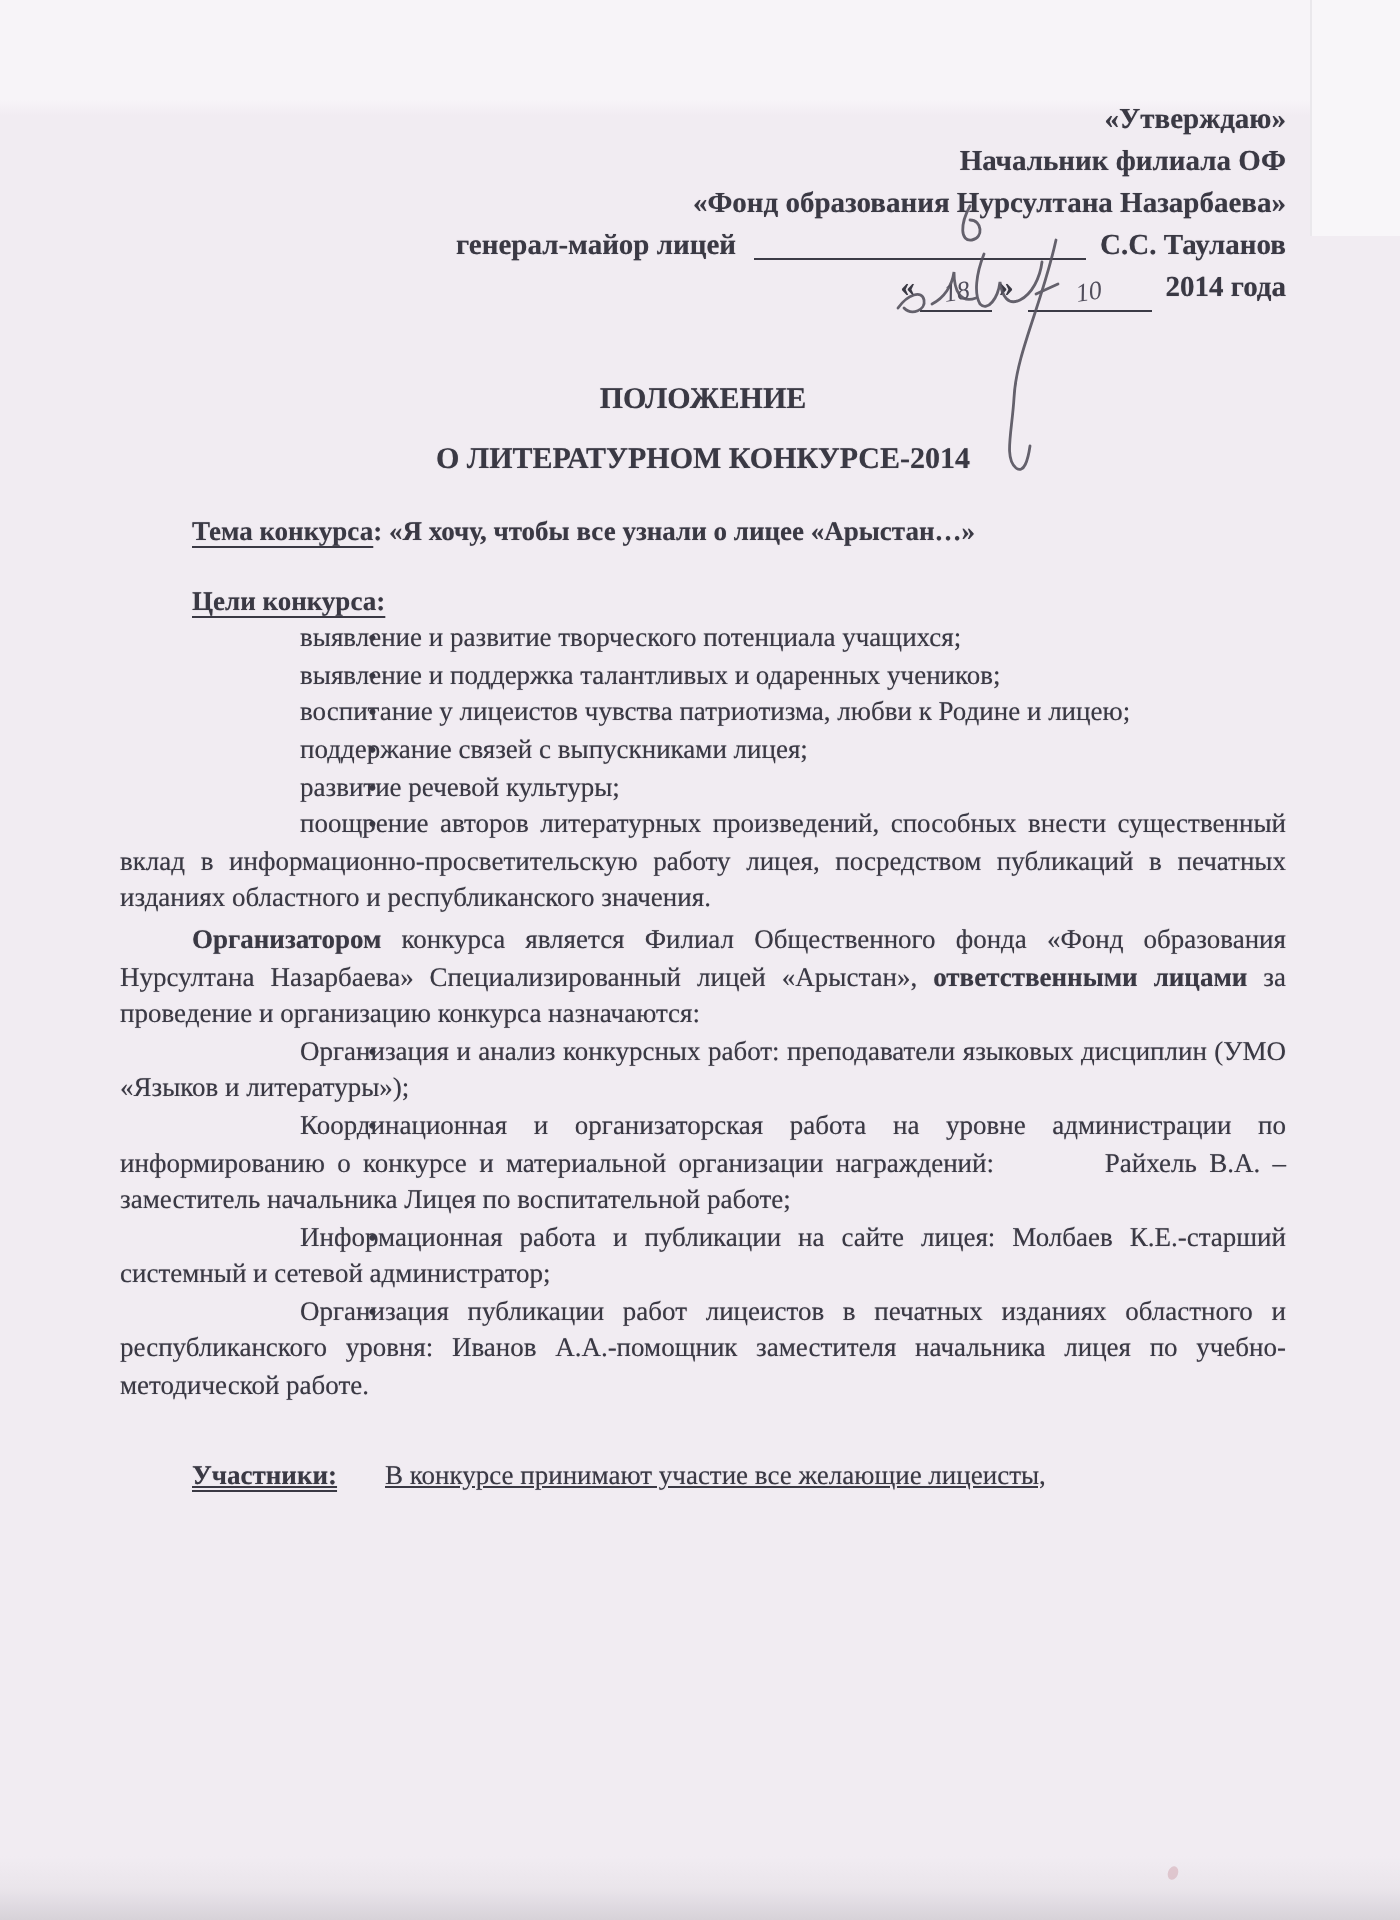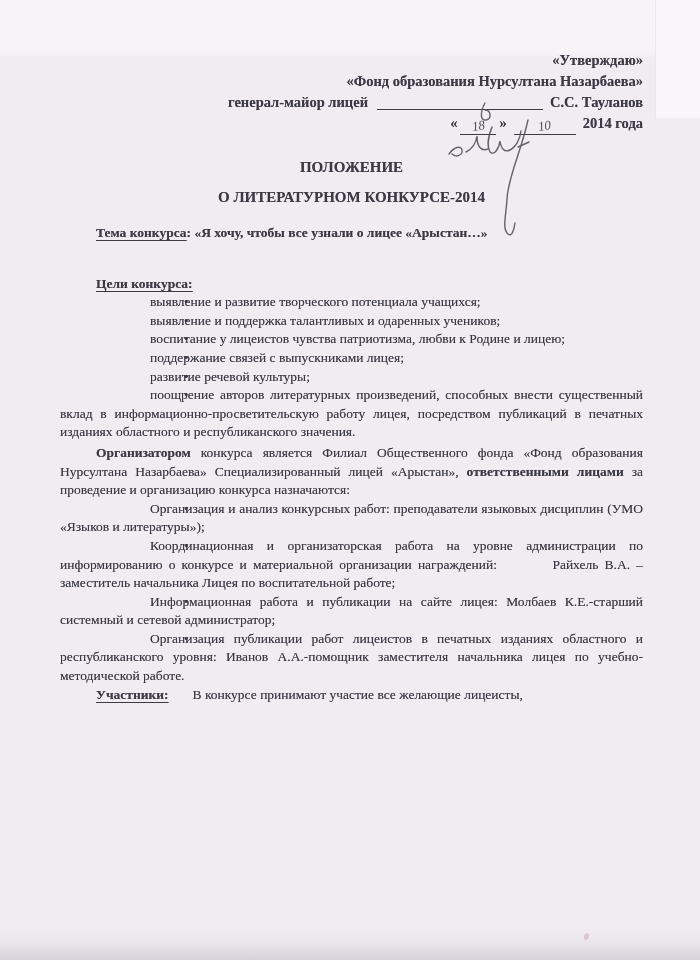--- a/index.html
+++ b/index.html
@@ -56,6 +56,7 @@
 
           <div class="appr-line">«Утверждаю»</div>
 
+          <div class="appr-line">Начальник филиала ОФ</div>
 
           <div class="appr-line">«Фонд образования Нурсултана Назарбаева»</div>
 

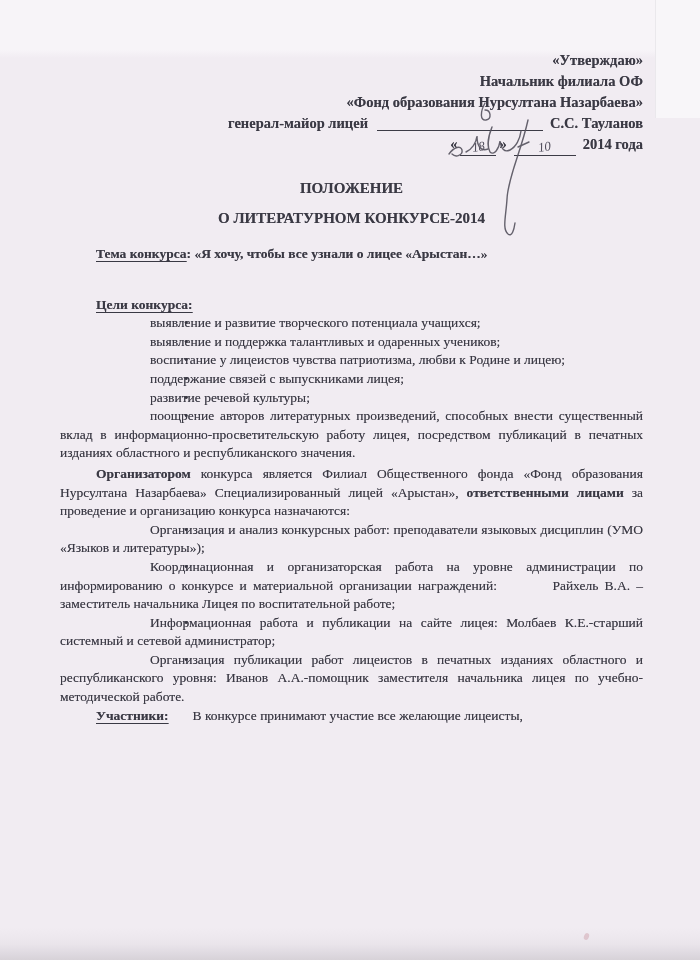--- a/index.html
+++ b/index.html
@@ -24,7 +24,7 @@
   .hand { font-style:italic; font-weight:normal; font-size:13px; color:#514e5c;
     display:inline-block; transform:rotate(-9deg) translateY(-1px); text-shadow:none; }
 
-  .title-block { margin-top:22px; text-align:center; font-weight:bold; font-size:15px; }
+  .title-block { margin-top:34px; text-align:center; font-weight:bold; font-size:15px; }
   .title-line { line-height:21px; margin-bottom:9px; }
 
   .para { margin:0; font-size:13.5px; line-height:18.6px; text-align:justify; }

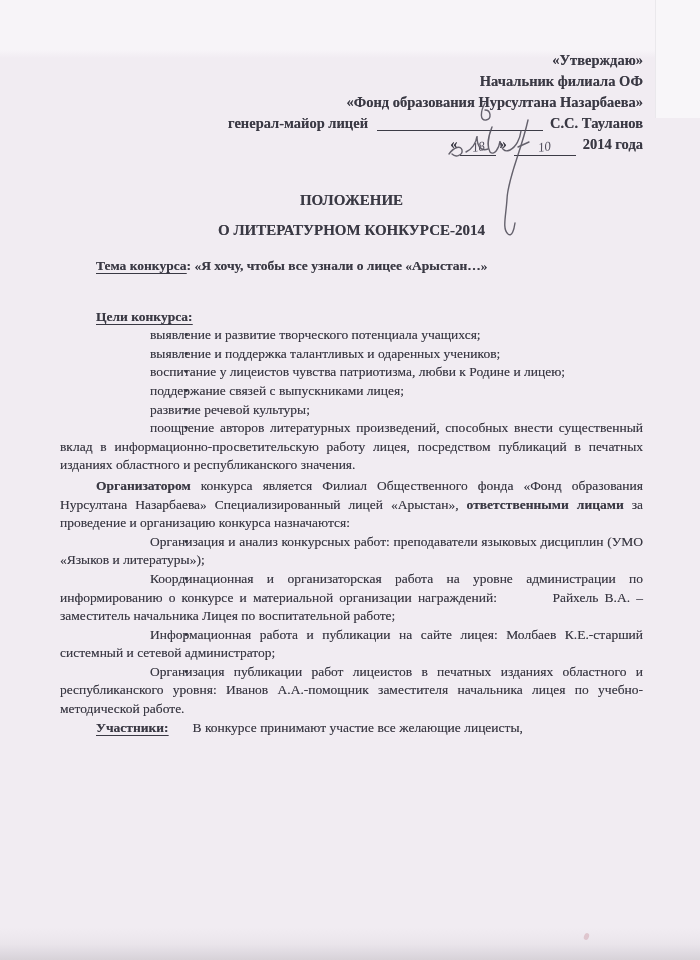--- a/index.html
+++ b/index.html
@@ -31,7 +31,7 @@
   .b { font-weight:bold; }
   .u { text-decoration:underline; text-decoration-thickness:1.2px; text-underline-offset:2.5px; }
   .theme { margin-top:16px; text-indent:36px; font-weight:bold; }
-  .heading-para { margin-top:32px; text-indent:36px; font-weight:bold; }
+  .heading-para { margin-top:16px; text-indent:36px; font-weight:bold; }
   .list { }
   .bullet-item { text-indent:62px; }
   .dot { display:inline-block; width:28px; font-size:12.5px; }

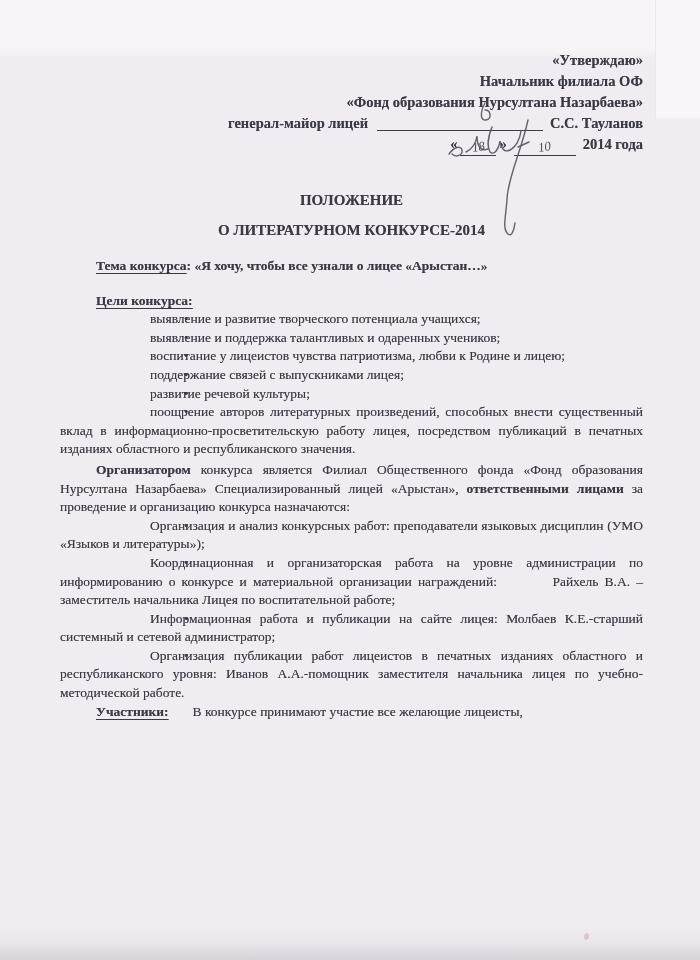--- a/index.html
+++ b/index.html
@@ -36,7 +36,7 @@
   .bullet-item { text-indent:62px; }
   .dot { display:inline-block; width:28px; font-size:12.5px; }
   .org-para { margin-top:2px; text-indent:36px; }
-  .participants { text-indent:36px; }
+  .participants { margin-top:26px; text-indent:36px;text-decoration:underline; }
   .tabgap { display:inline-block; width:24px; }
 
   .ink { position:absolute; left:0; top:0; pointer-events:none; }

